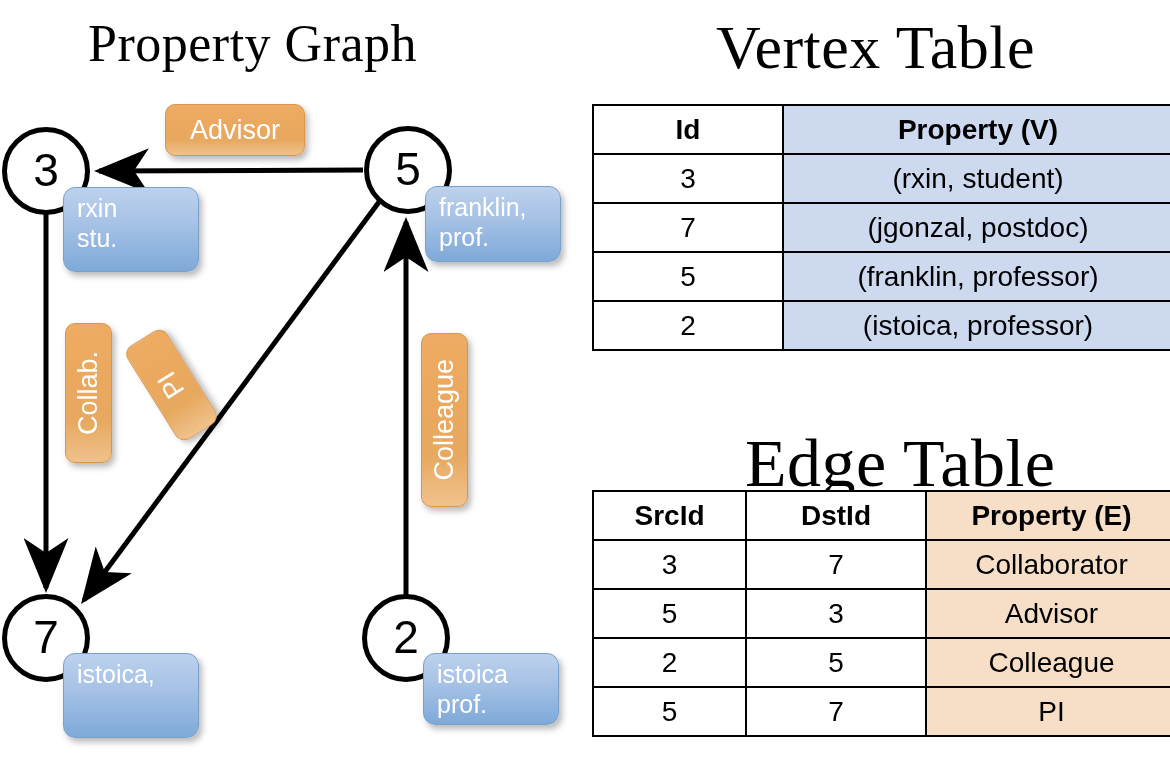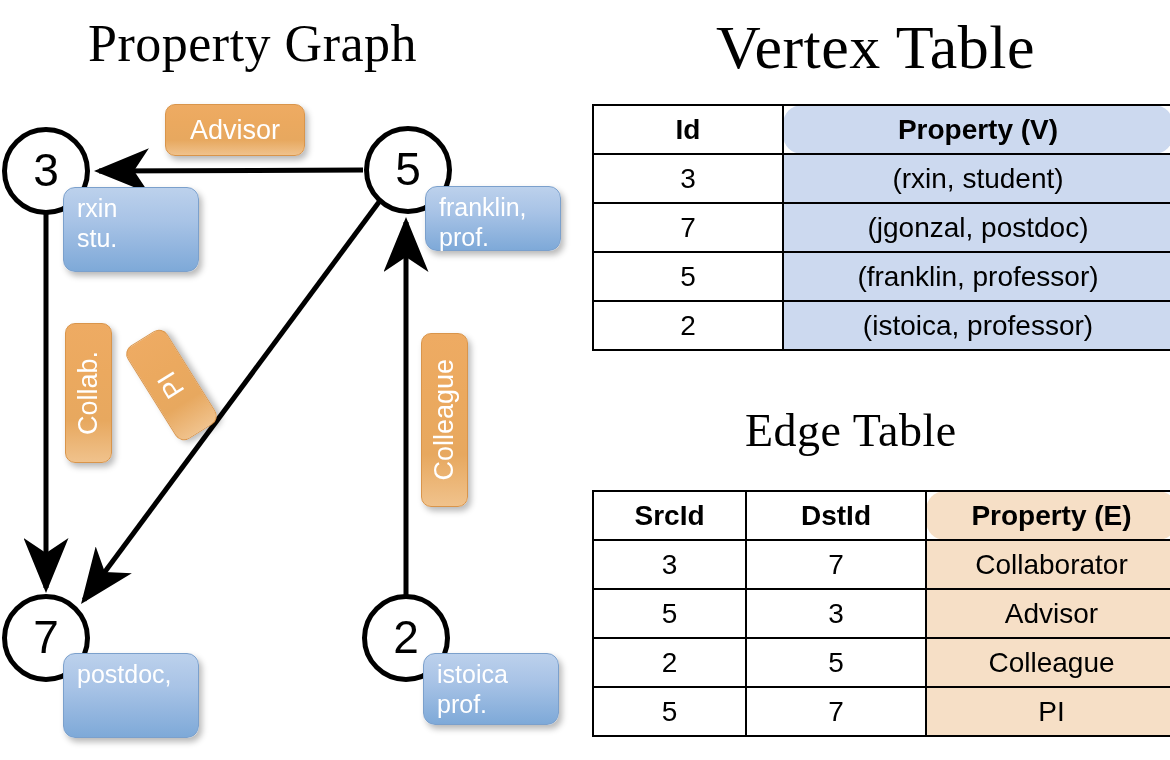--- a/index.html
+++ b/index.html
@@ -104,7 +104,7 @@
     height:47px;
     background:#ffffff;
   }
-  table.gtable th{font-weight:bold;font-size:28px;border-radius:19px;}
+  table.gtable th{font-weight:bold;font-size:28px;}
 
   
   #vertex-table{left:592px;top:104px;width:578px;}

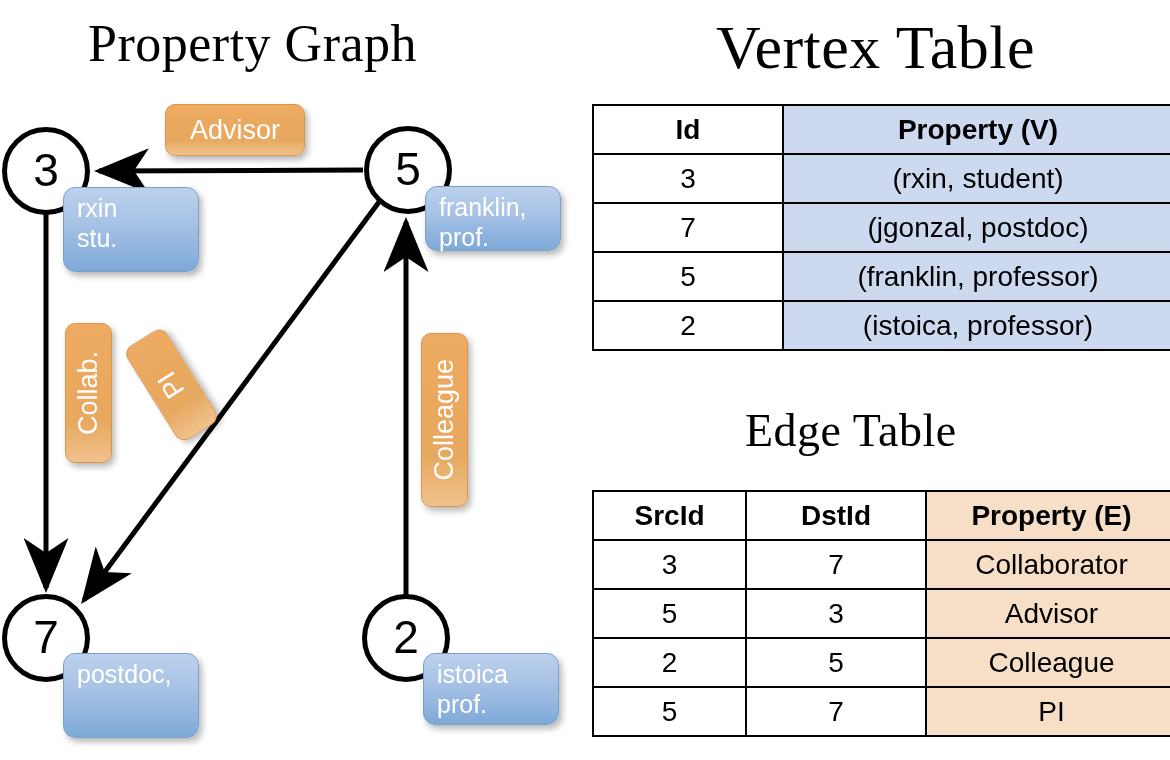--- a/index.html
+++ b/index.html
@@ -169,7 +169,7 @@
 
   <div class="node-circle" style="left:364px;top:126px;"></div>
   <div class="node-label" style="left:364px;top:126px;">5</div>
-  <div class="prop-box" style="left:425px;top:186px;width:136px;height:65px;">
+  <div class="prop-box" style="left:425px;top:186px;width:136px;height:76px;">
     <span>franklin,</span>
     <span>prof.</span>
   </div>

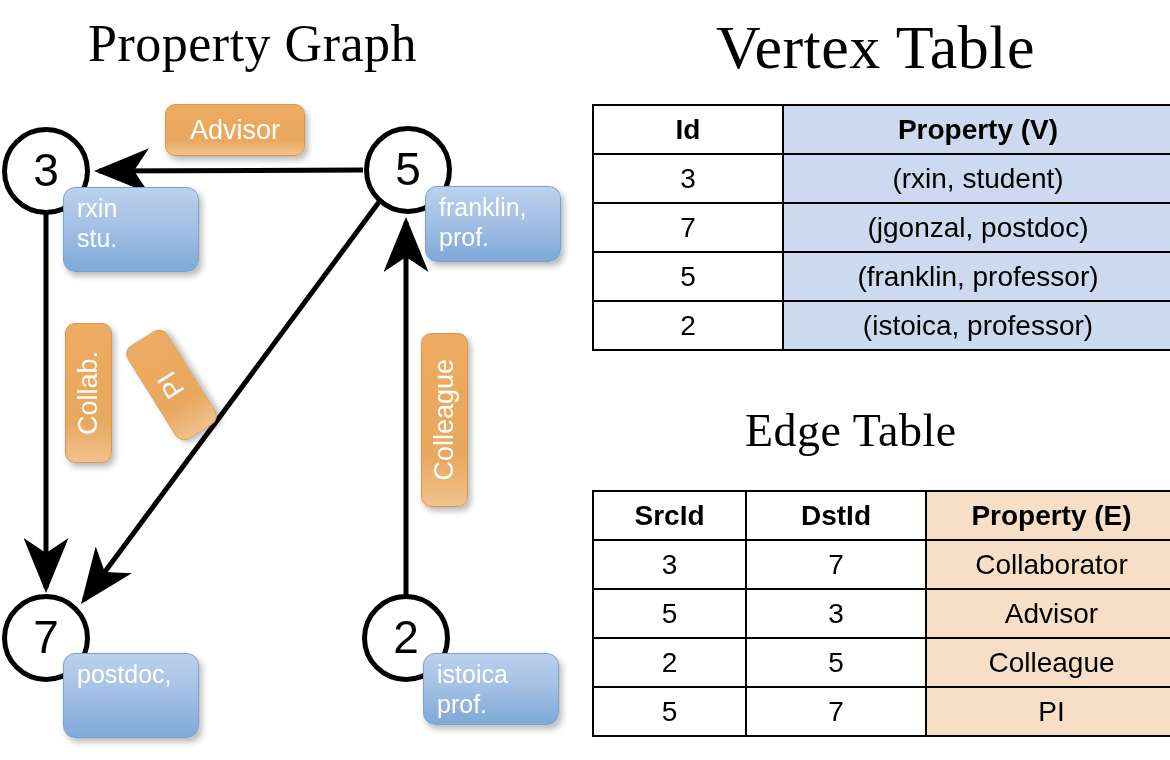--- a/index.html
+++ b/index.html
@@ -23,7 +23,7 @@
   }
   #title-graph{left:88px;top:14px;font-size:52px;}
   #title-vertex{left:716px;top:12px;font-size:62px;}
-  #title-edge{left:745px;top:404px;font-size:46px;}
+  #title-edge{left:745px;top:424px;font-size:68px;}
 
   
   #graph-svg{position:absolute;left:0;top:0;width:585px;height:760px;}

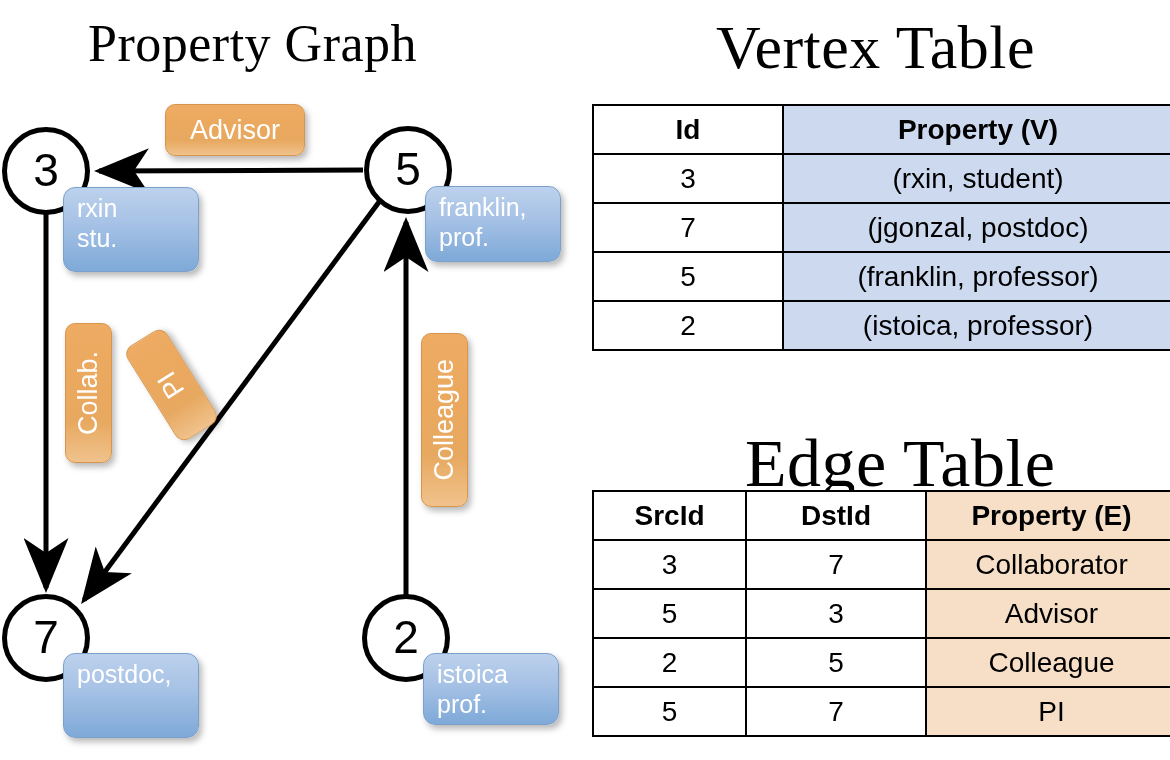--- a/index.html
+++ b/index.html
@@ -177,7 +177,7 @@
   <div class="node-circle" style="left:2px;top:594px;"></div>
   <div class="node-label" style="left:2px;top:594px;">7</div>
   <div class="prop-box" style="left:63px;top:653px;width:136px;height:85px;">
-    <span>postdoc,</span>
+    <span>istoica,</span>
   </div>
 
   <div class="node-circle" style="left:362px;top:594px;"></div>

